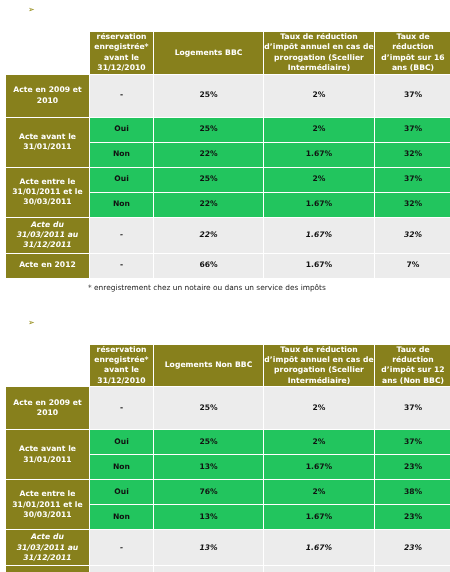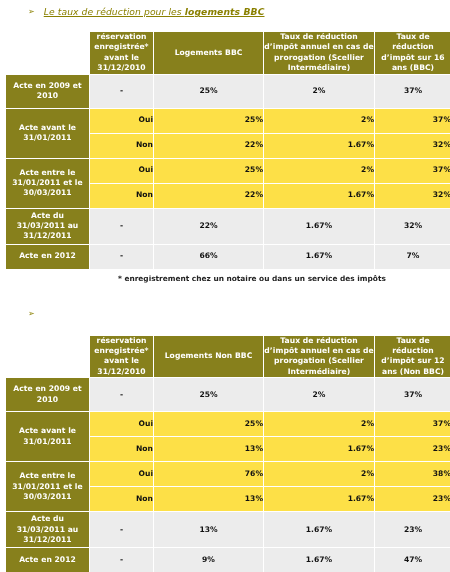--- a/index.html
+++ b/index.html
@@ -121,7 +121,6 @@
 
   <div class="sec-title">
     <span class="bullet">➢</span>
-    <span class="ttl"><span>Le taux de réduction pour les </span><b>logements BBC</b></span>
   </div>
 
   <div class="gap-a"></div>

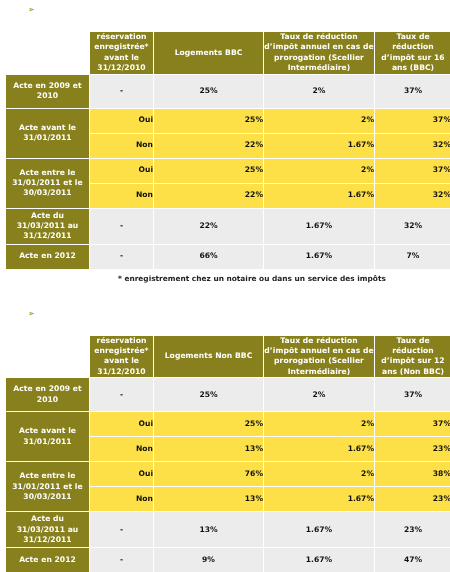--- a/index.html
+++ b/index.html
@@ -92,7 +92,7 @@
   td.cell.shade { background: #ececec; }
   td.cell.plain { background: #fde047; text-align: right; }
 
-  .r-tall { height: 33px; }
+  .r-tall { height: 42px; }
   .r-mid  { height: 24px; }
   .r-big  { height: 35px; }
 

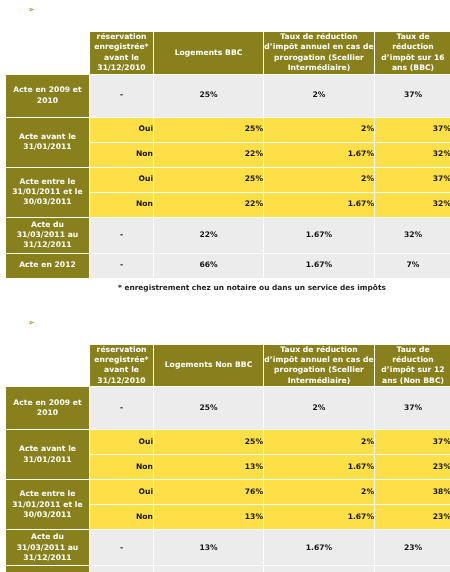--- a/index.html
+++ b/index.html
@@ -90,7 +90,7 @@
 
   td.cell { color: #111111; }
   td.cell.shade { background: #ececec; }
-  td.cell.plain { background: #fde047; text-align: right; }
+  td.cell.plain { background: #22c55e; }
 
   .r-tall { height: 42px; }
   .r-mid  { height: 24px; }

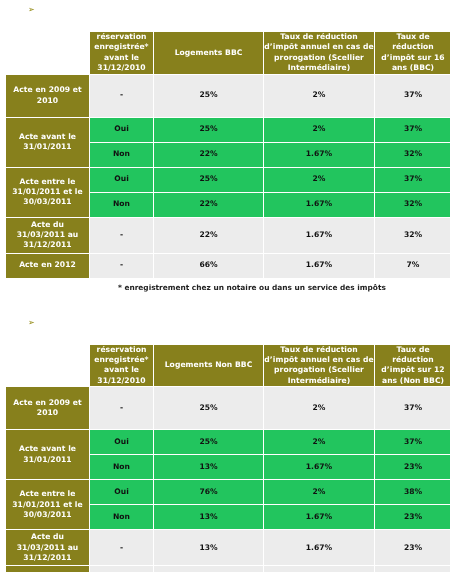--- a/index.html
+++ b/index.html
@@ -94,7 +94,7 @@
 
   .r-tall { height: 42px; }
   .r-mid  { height: 24px; }
-  .r-big  { height: 35px; }
+  .r-big  { height: 35px; font-style: italic; }
 
   
   .footnote {

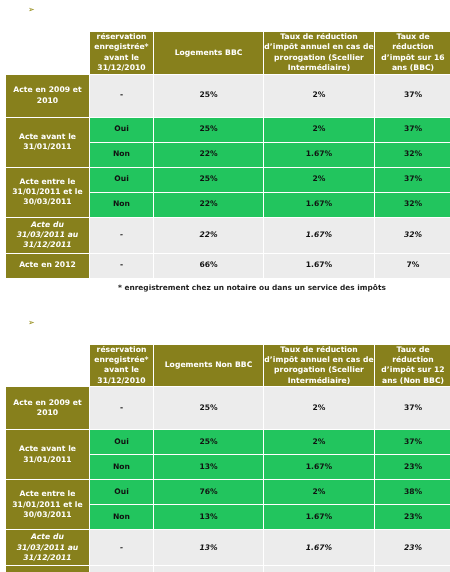--- a/index.html
+++ b/index.html
@@ -99,11 +99,10 @@
   
   .footnote {
     font-size: 7.4px;
-    font-weight: bold;
+    font-weight: normal;
     color: #222222;
     font-family: "DejaVu Sans", "Liberation Sans", sans-serif;
     white-space: nowrap;
-    margin-left: 30px;
   }
   .fn1 { padding-left: 88px; padding-top: 4px; }
   .fn2 { padding-left: 20px; padding-top: 4px; }

